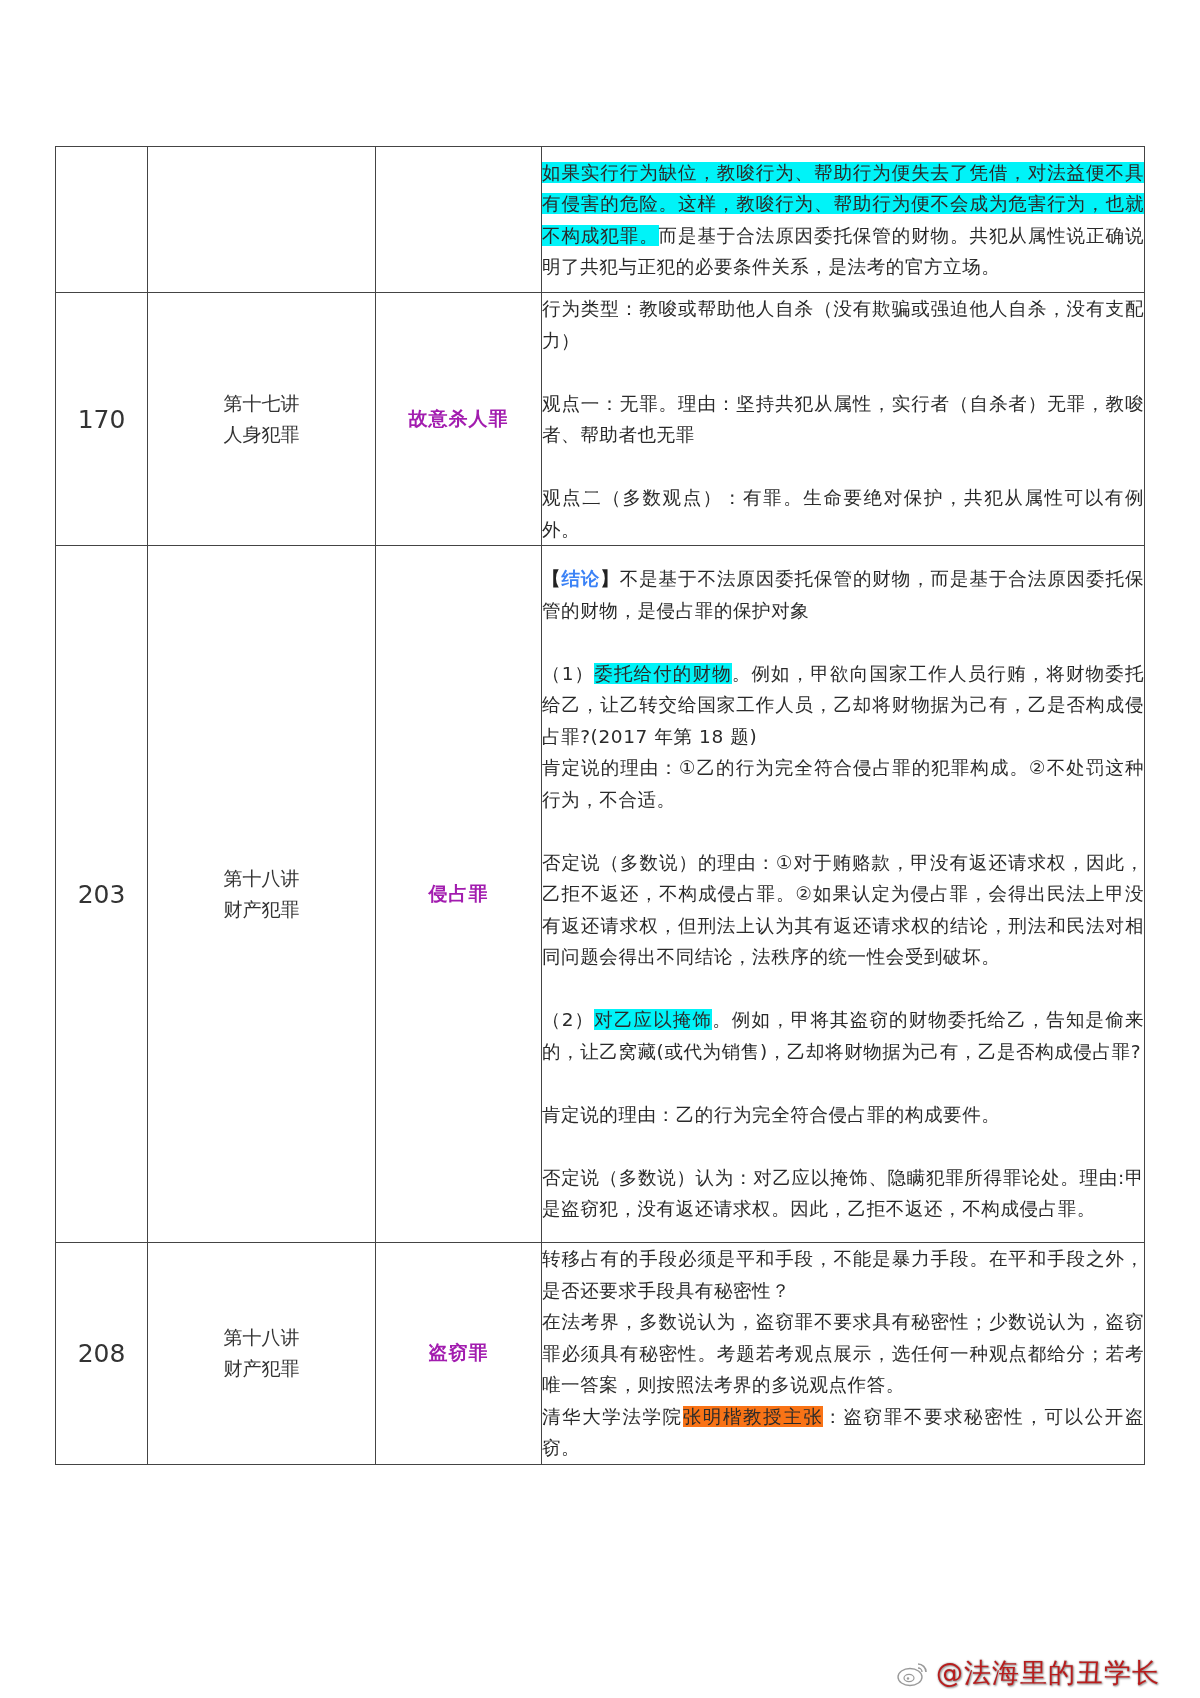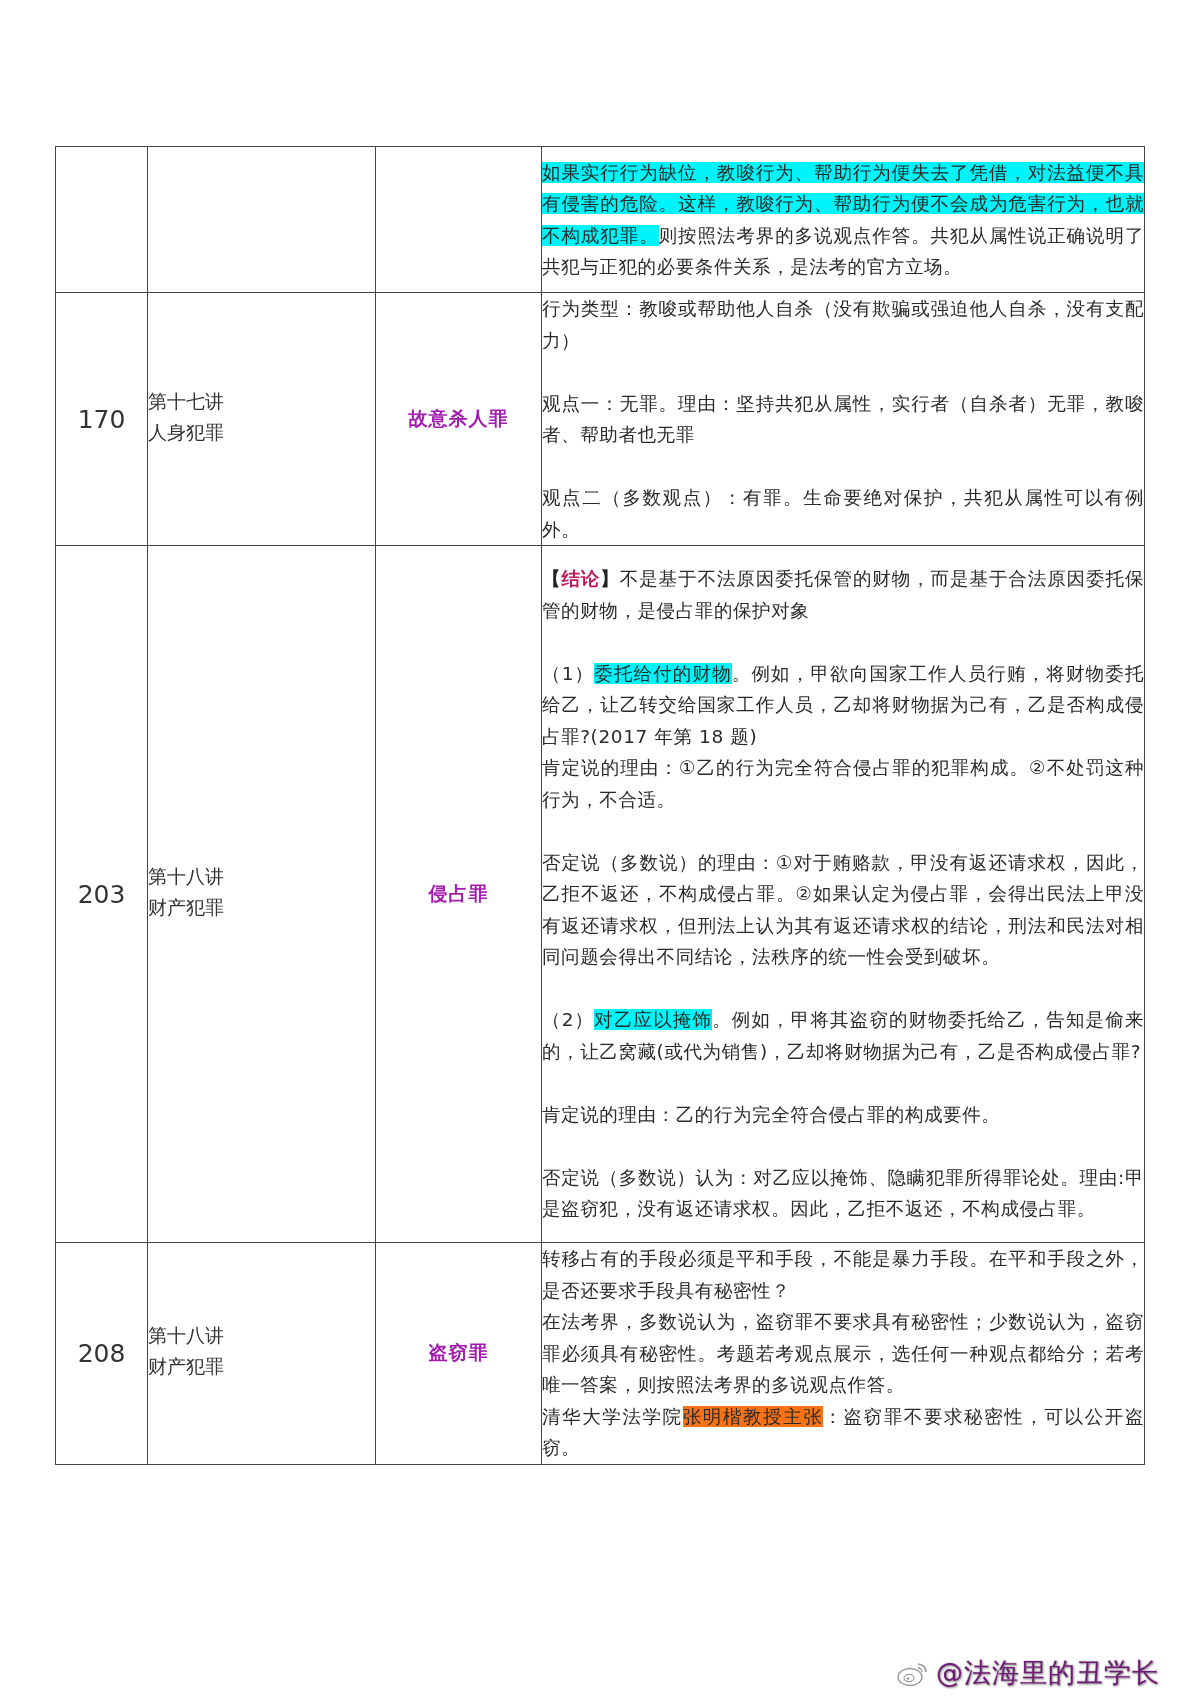--- a/index.html
+++ b/index.html
@@ -109,7 +109,7 @@
         <td class="lecture"></td>
         <td class="crime"></td>
         <td class="content">
-          <p class="para"><span class="hl-cyan">如果实行行为缺位，教唆行为、帮助行为便失去了凭借，对法益便不具有侵害的危险。这样，教唆行为、帮助行为便不会成为危害行为，也就不构成犯罪。</span><span>则按照法考界的多说观点作答。共犯从属性说正确说明了共犯与正犯的必要条件关系，是法考的官方立场。</span></p>
+          <p class="para"><span class="hl-cyan">如果实行行为缺位，教唆行为、帮助行为便失去了凭借，对法益便不具有侵害的危险。这样，教唆行为、帮助行为便不会成为危害行为，也就不构成犯罪。</span><span>而是基于合法原因委托保管的财物。共犯从属性说正确说明了共犯与正犯的必要条件关系，是法考的官方立场。</span></p>
         </td>
       </tr>
 

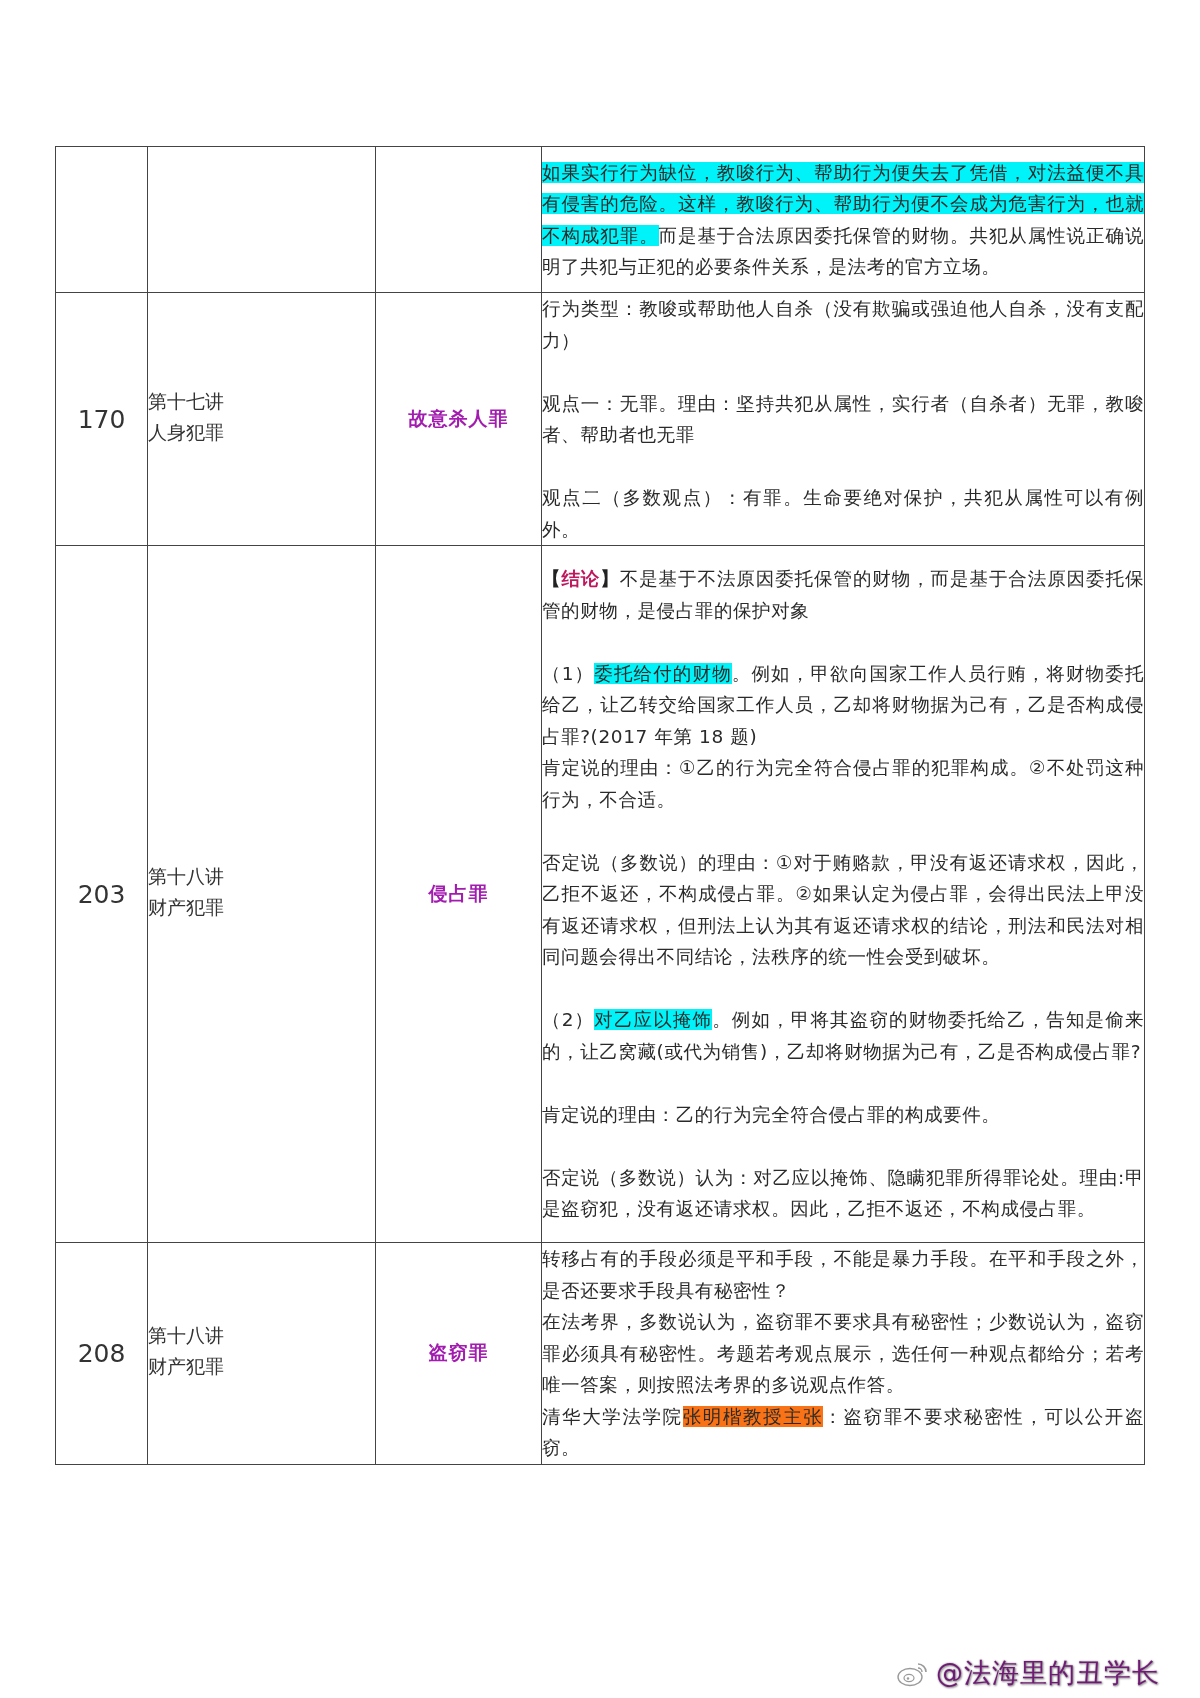--- a/index.html
+++ b/index.html
@@ -46,11 +46,10 @@
     color: #333333;
   }
   td.lecture {
-    text-align: left;
+    text-align: center;
     font-size: 19px;
     line-height: 31px;
     color: #333333;
-    font-family: Liberation Mono, monospace;
   }
   td.crime {
     text-align: center;

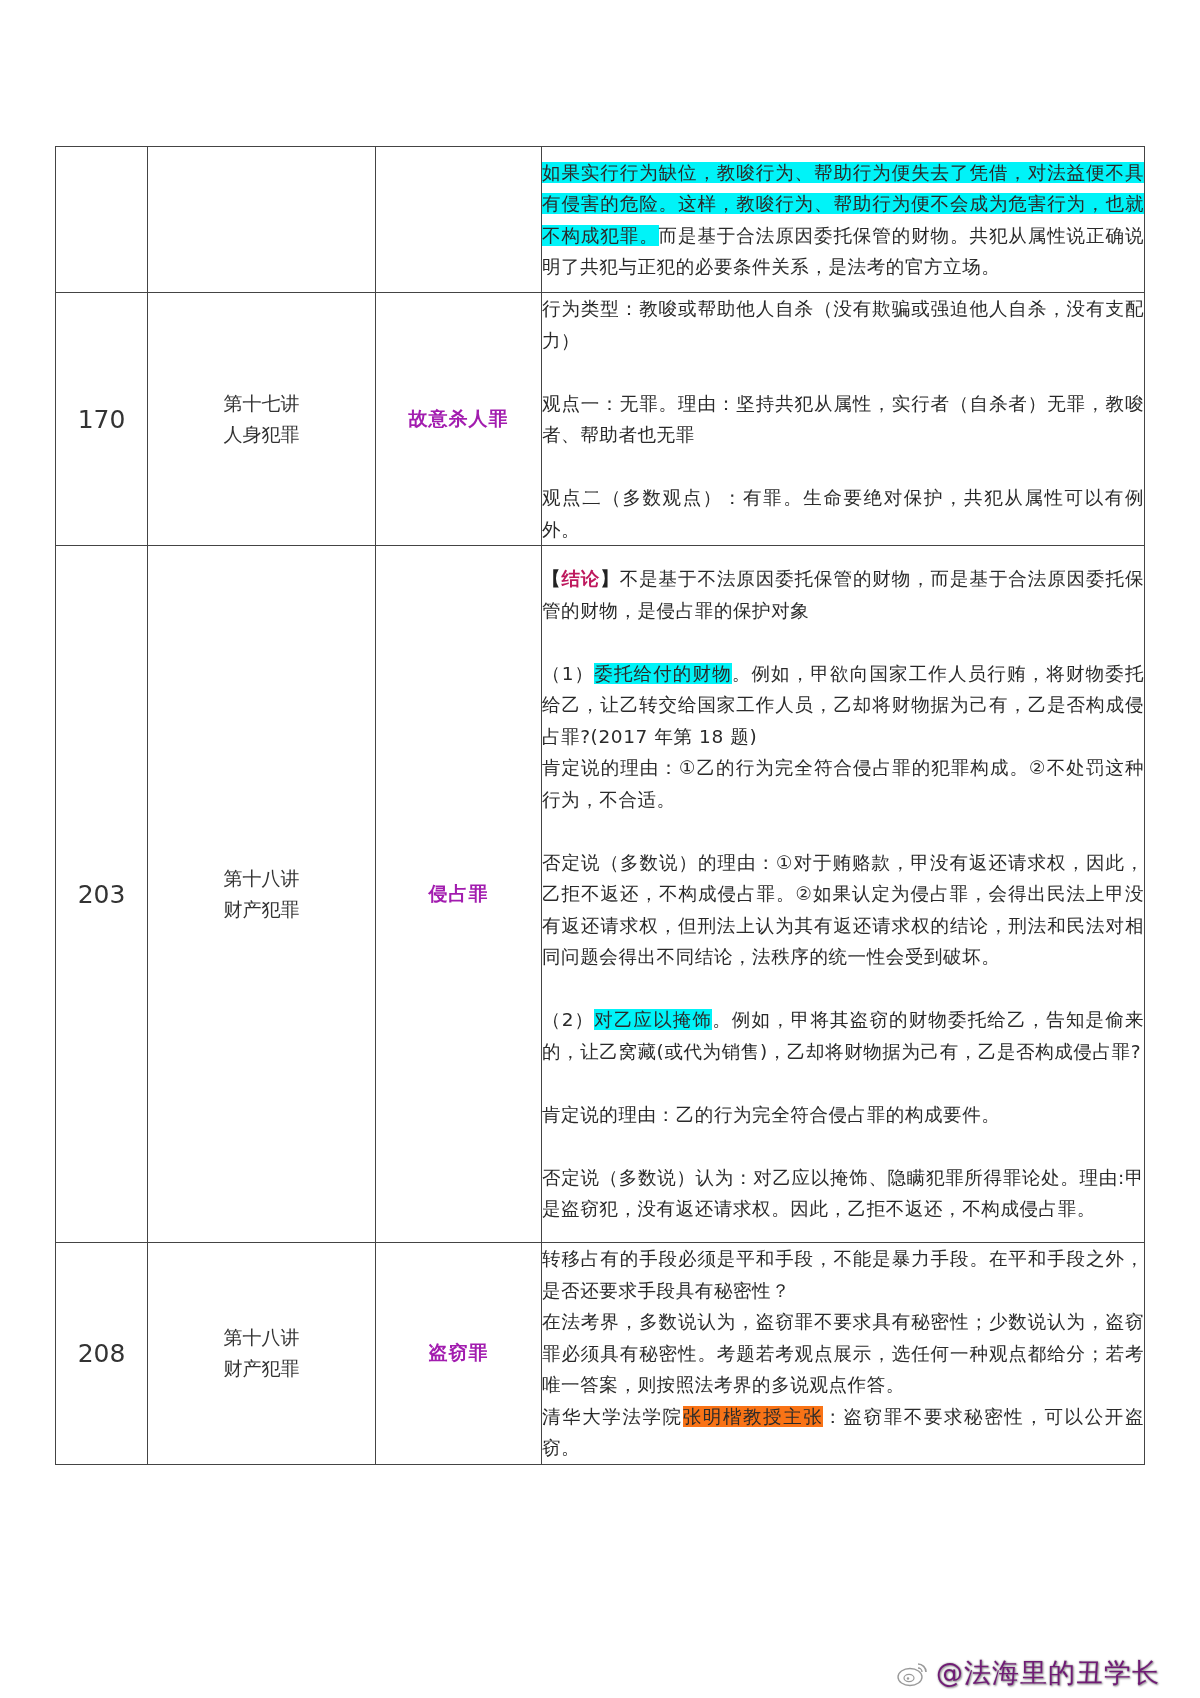--- a/index.html
+++ b/index.html
@@ -71,7 +71,7 @@
   .blank { height: 31.5px; }
   .hl-cyan { background: #00f3f8; }
   .hl-yellow { background: #f97316; }
-  .tag-red { color: #be185d; font-weight: bold; }
+  .tag-red { color: #3b82f6; font-weight: bold; }
 
   .watermark {
     position: absolute;

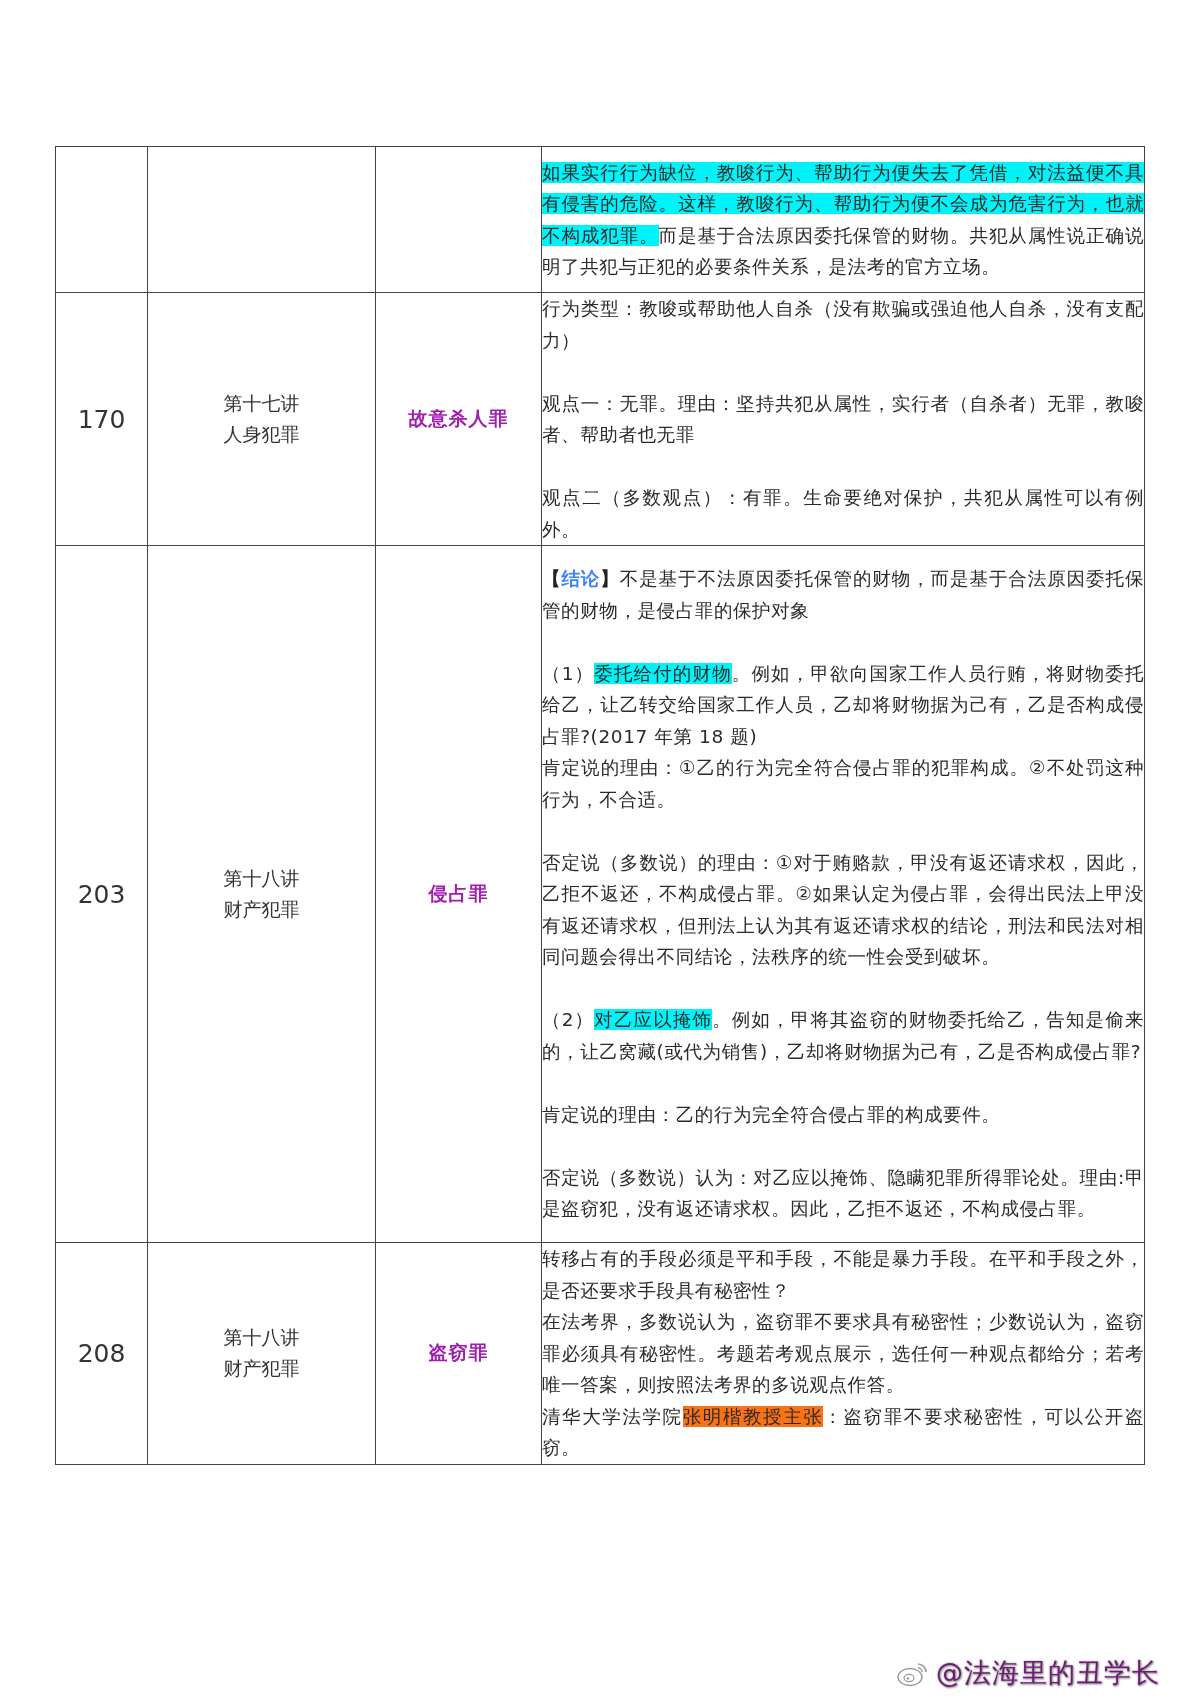--- a/index.html
+++ b/index.html
@@ -81,7 +81,7 @@
     align-items: center;
     gap: 6px;
     font-size: 27px;
-    color: #701a75;
+    color: #b91c1c;
     text-shadow: 0 0 2px #9a9a9a, 1px 1px 2px #8a8a8a;
     letter-spacing: 1px;
   }

